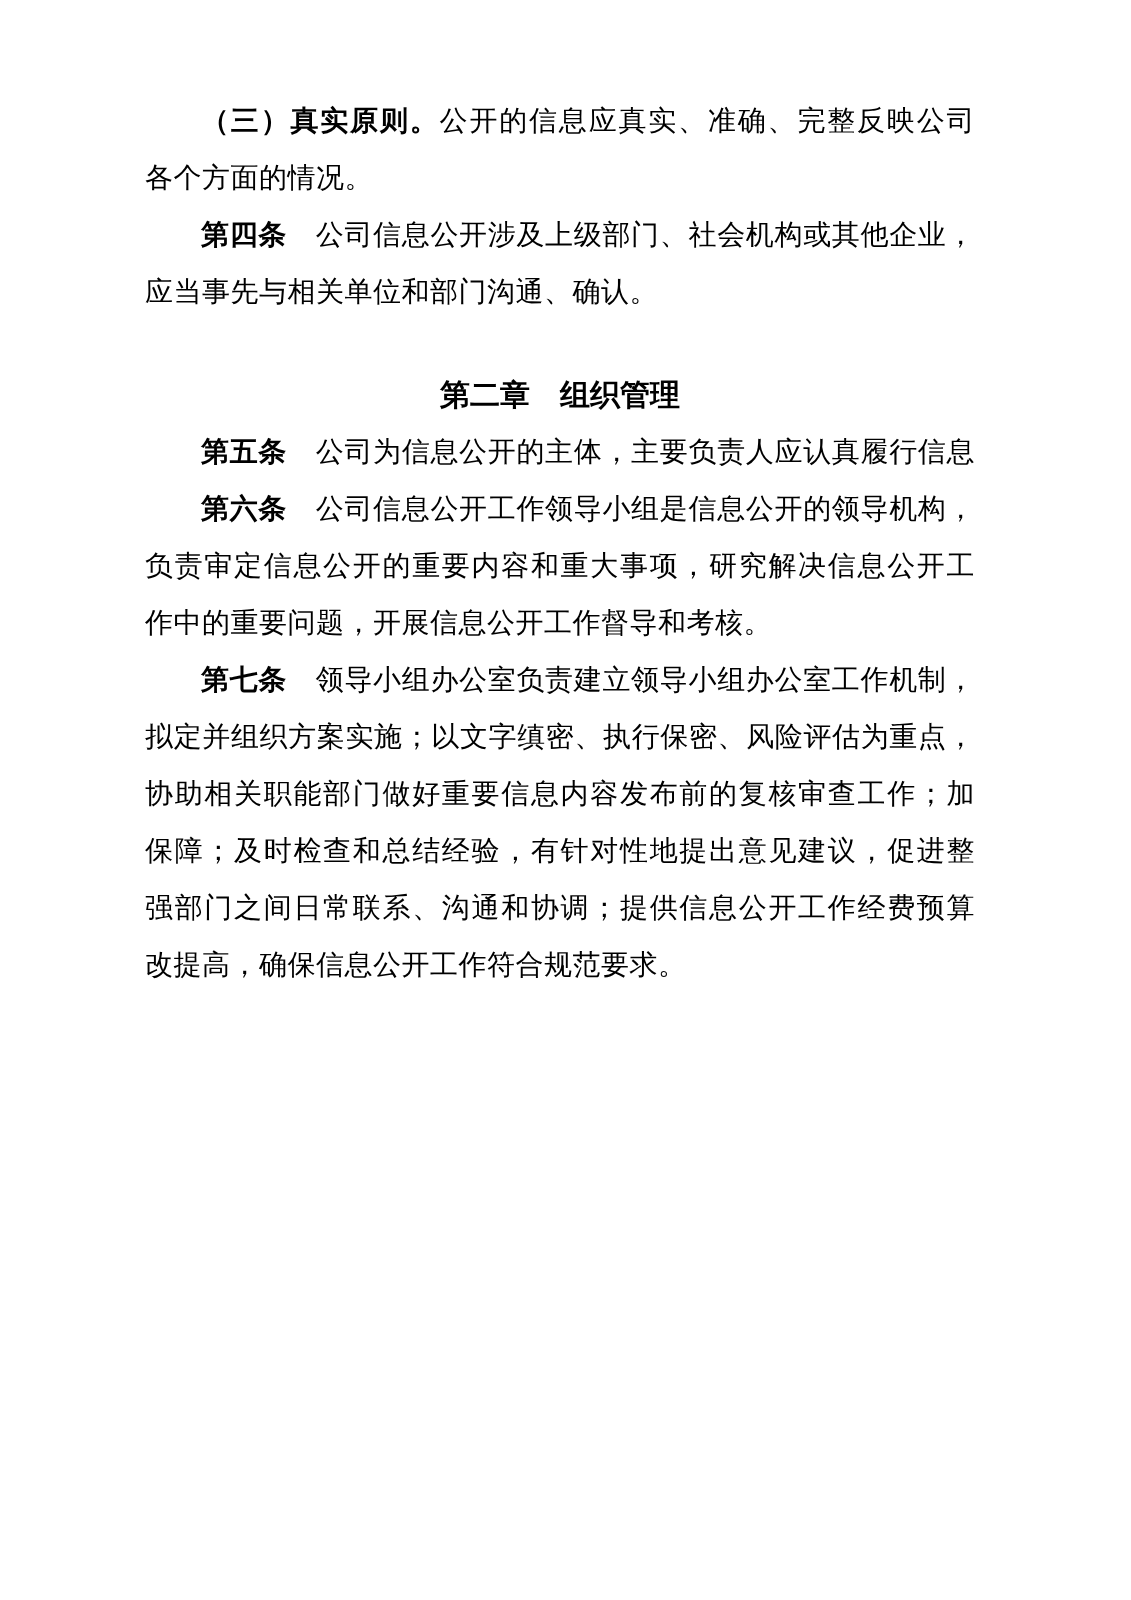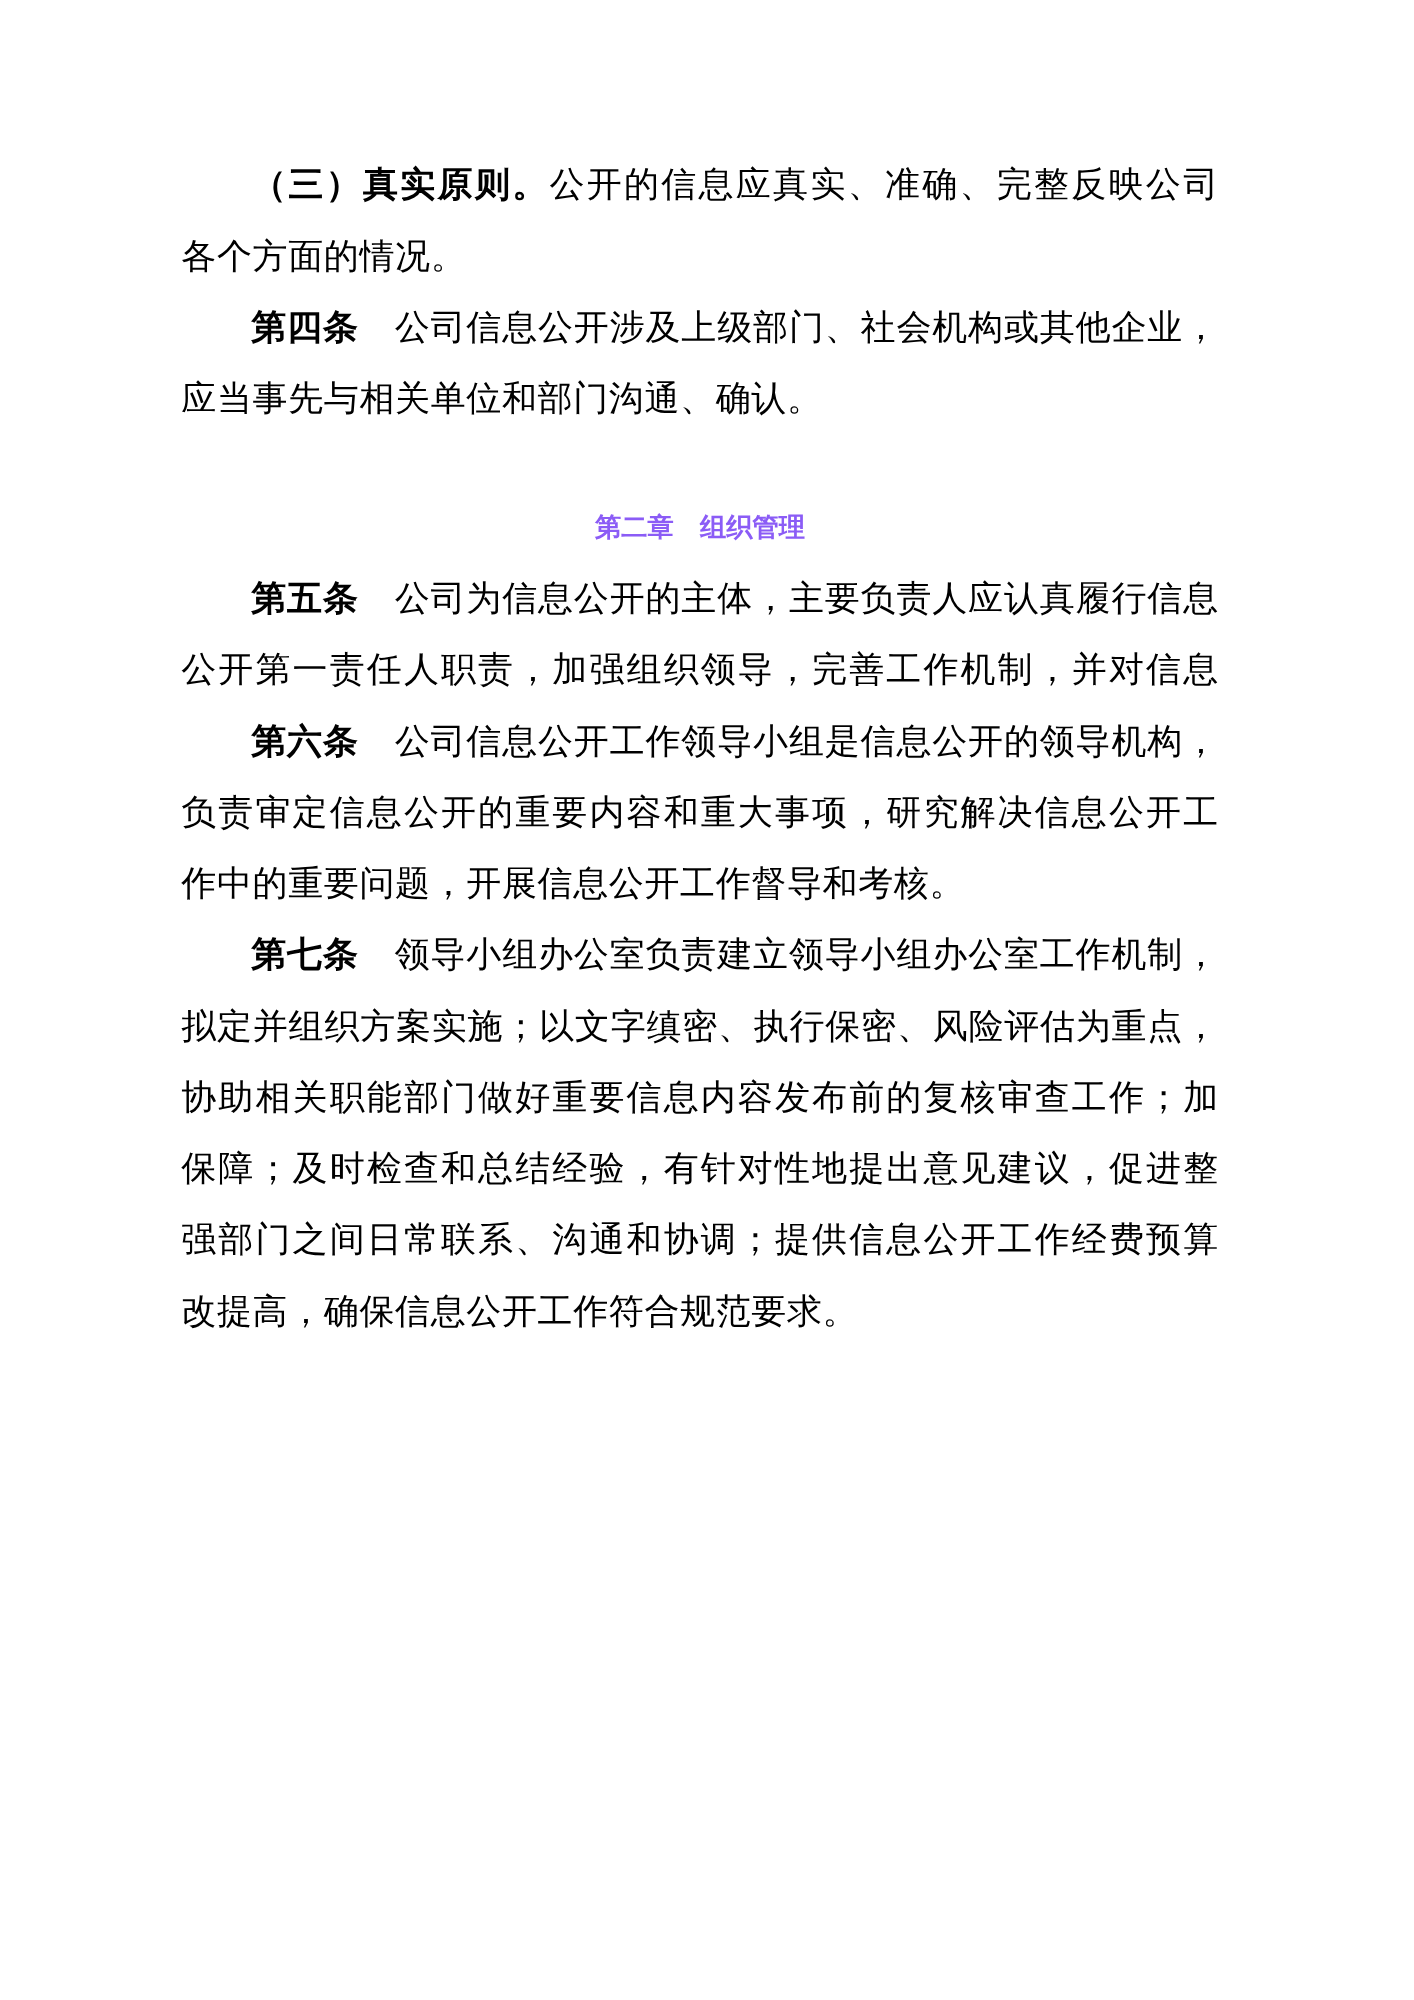--- a/index.html
+++ b/index.html
@@ -14,7 +14,7 @@
     margin: 0 auto;
     background: #ffffff;
     box-sizing: border-box;
-    padding: 120px 156px 0 145px;
+    padding: 92px 156px 0 145px;
     color: #000000;
     font-family: "Liberation Serif", "DejaVu Serif", serif;
     font-size: 28px;

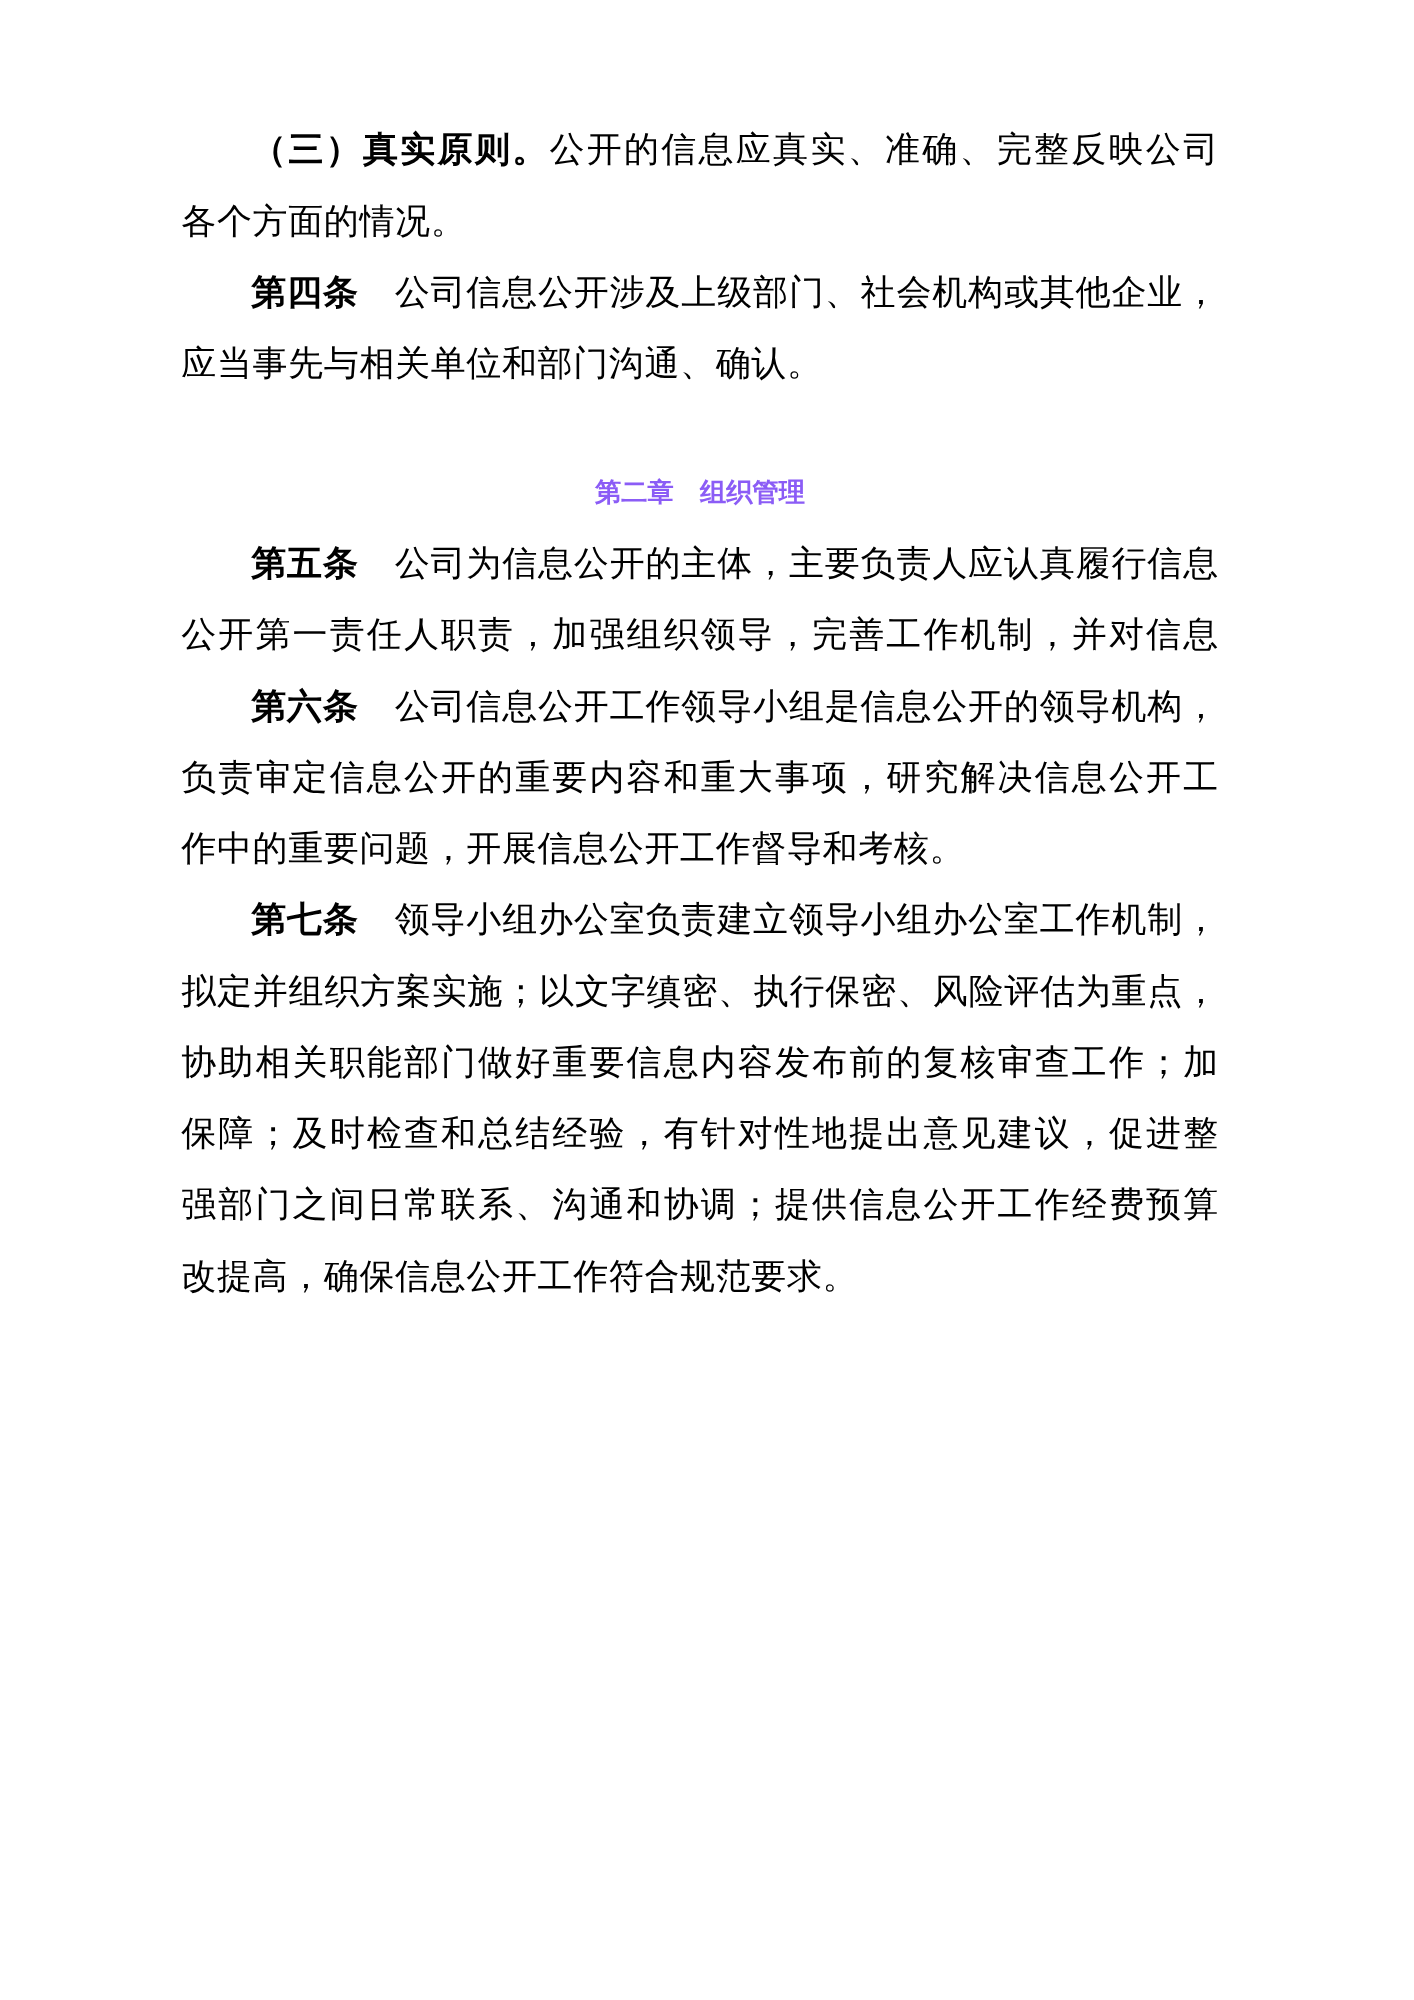--- a/index.html
+++ b/index.html
@@ -44,8 +44,8 @@
     text-align: center;
     font-family: "Liberation Sans", "DejaVu Sans", sans-serif;
     font-weight: 700;
-    font-size: 21px;
-    color: #8b5cf6;
+    font-size: 30px;
+    color: #000000;
   }
 </style>
 </head>

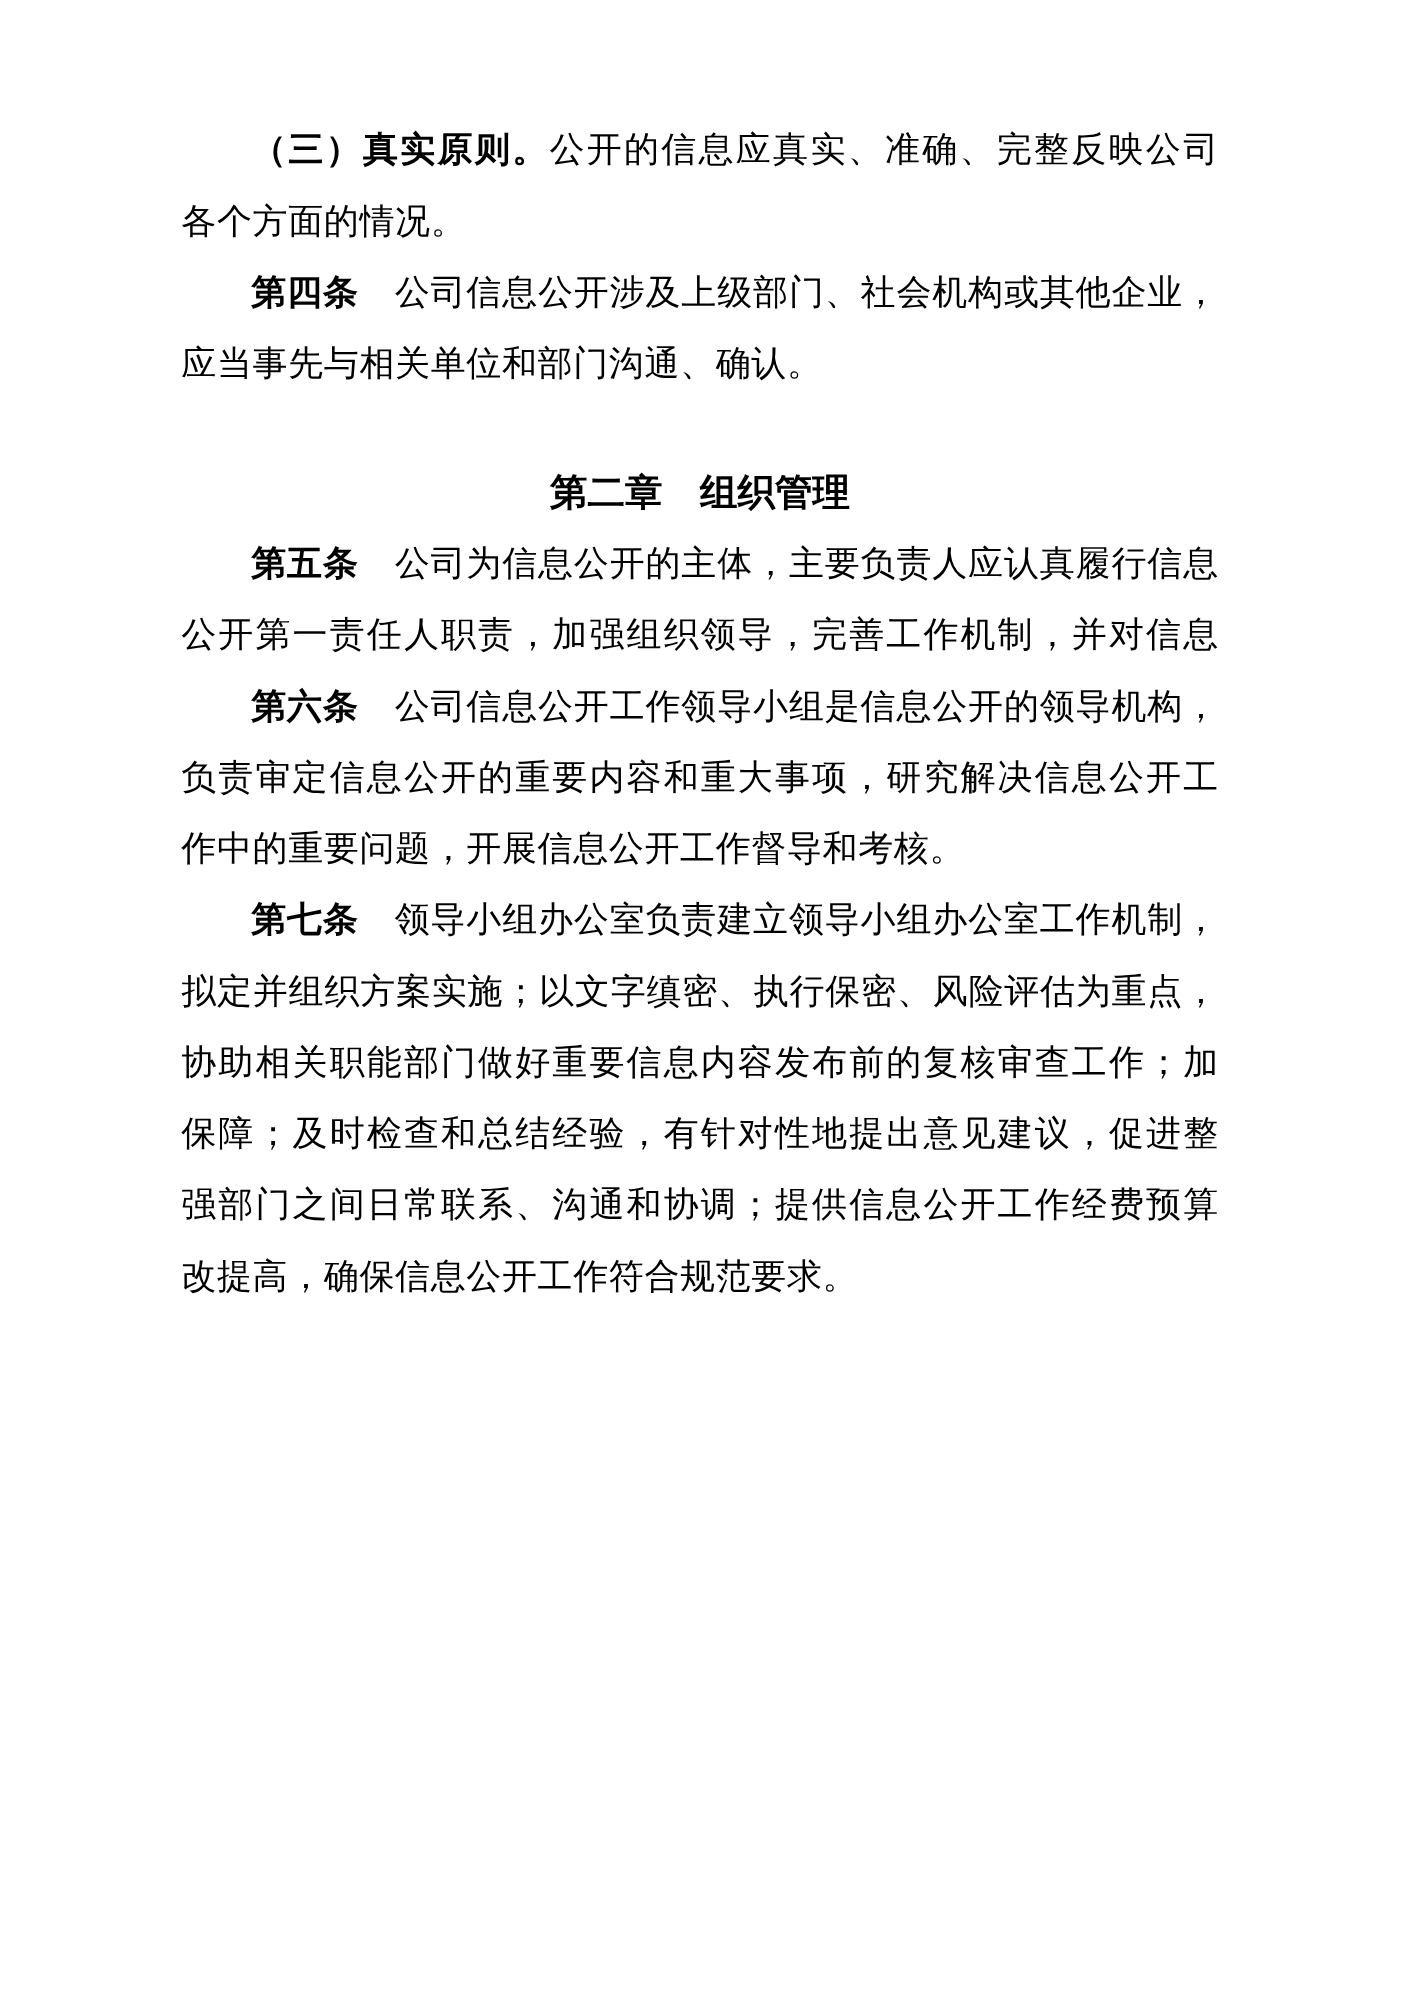--- a/index.html
+++ b/index.html
@@ -59,7 +59,6 @@
       <div class="line"><span>应当事先与相关单位和部门沟通、确认。</span></div>
       <div class="heading"><span class="b">第二章　组织管理</span></div>
       <div class="line indent fill"><span class="b">第五条</span><span>　公司为信息公开的主体，主要负责人应认真履行信息</span></div>
-      <div class="line fill"><span>公开第一责任人职责，加强组织领导，完善工作机制，并对信息</span></div>
       <div class="line indent fill"><span class="b">第六条</span><span>　公司信息公开工作领导小组是信息公开的领导机构，</span></div>
       <div class="line fill"><span>负责审定信息公开的重要内容和重大事项，研究解决信息公开工</span></div>
       <div class="line"><span>作中的重要问题，开展信息公开工作督导和考核。</span></div>

